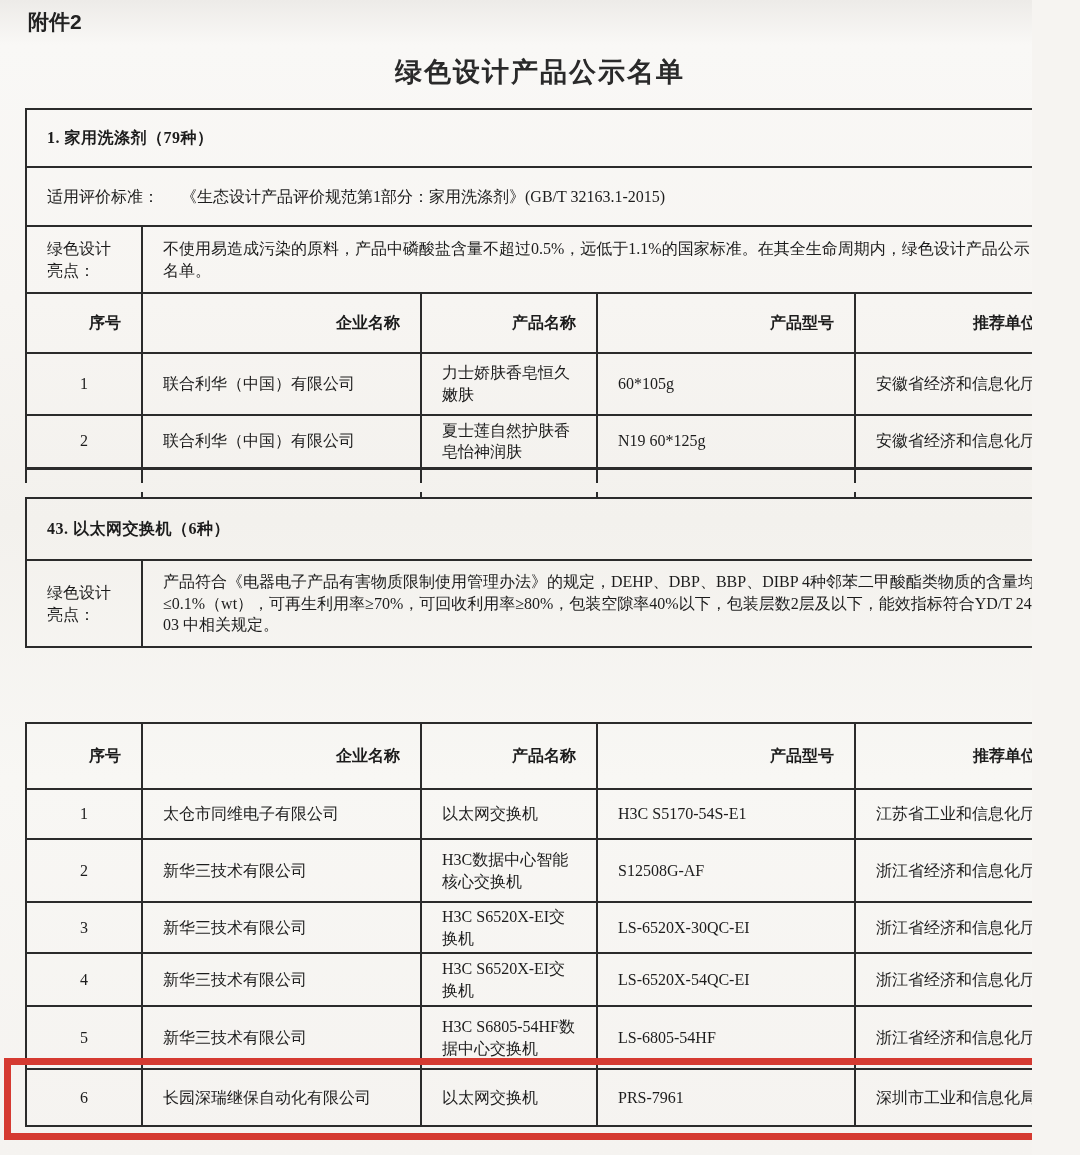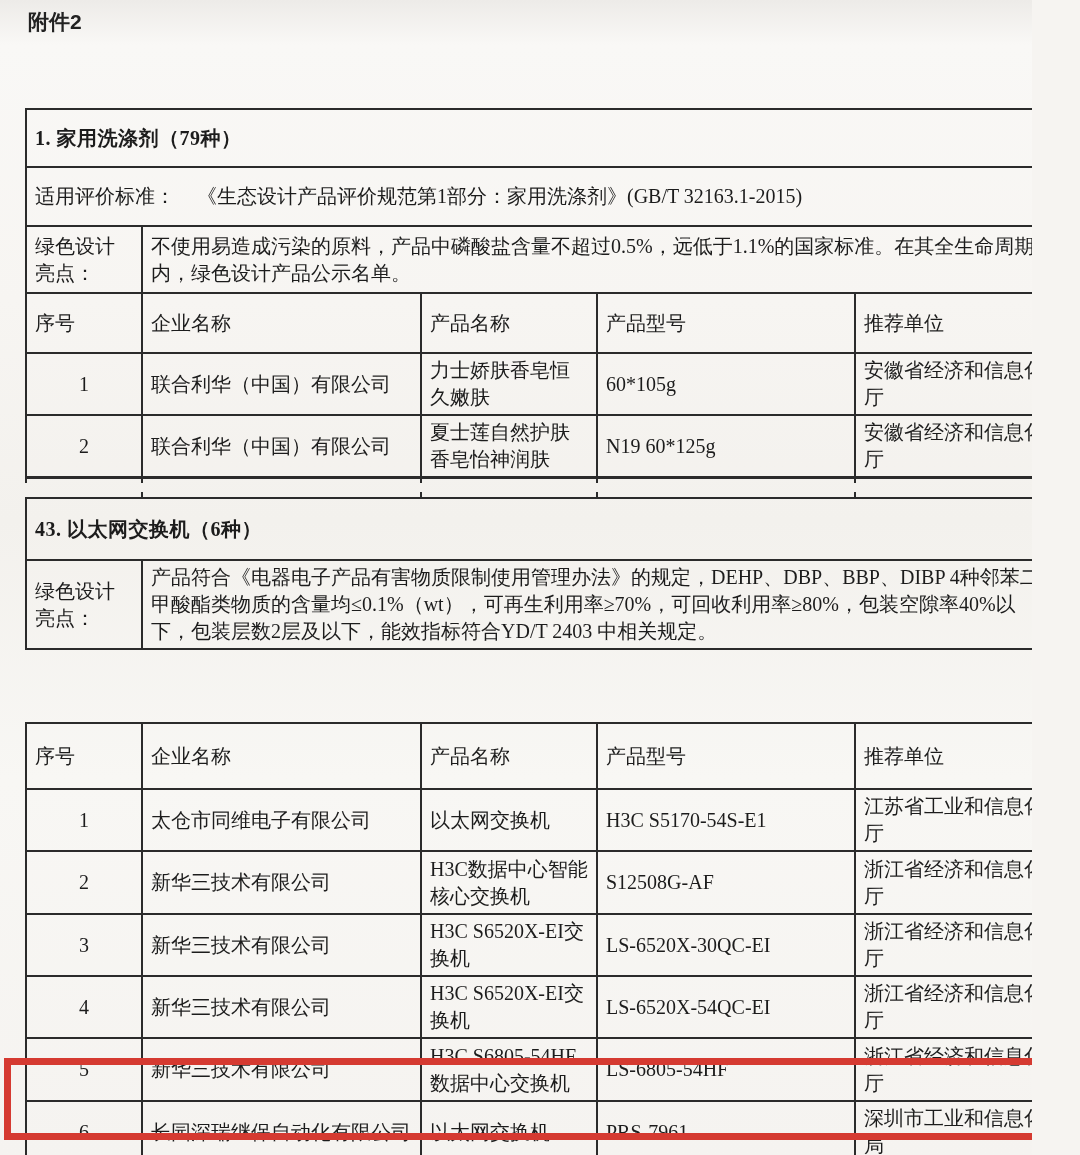--- a/index.html
+++ b/index.html
@@ -68,6 +68,7 @@
 <div class="page">
 
   <div class="attachment">附件2</div>
+  <div class="doc-title">绿色设计产品公示名单</div>
 
   <table class="blk" style="top:108px;">
     <colgroup>

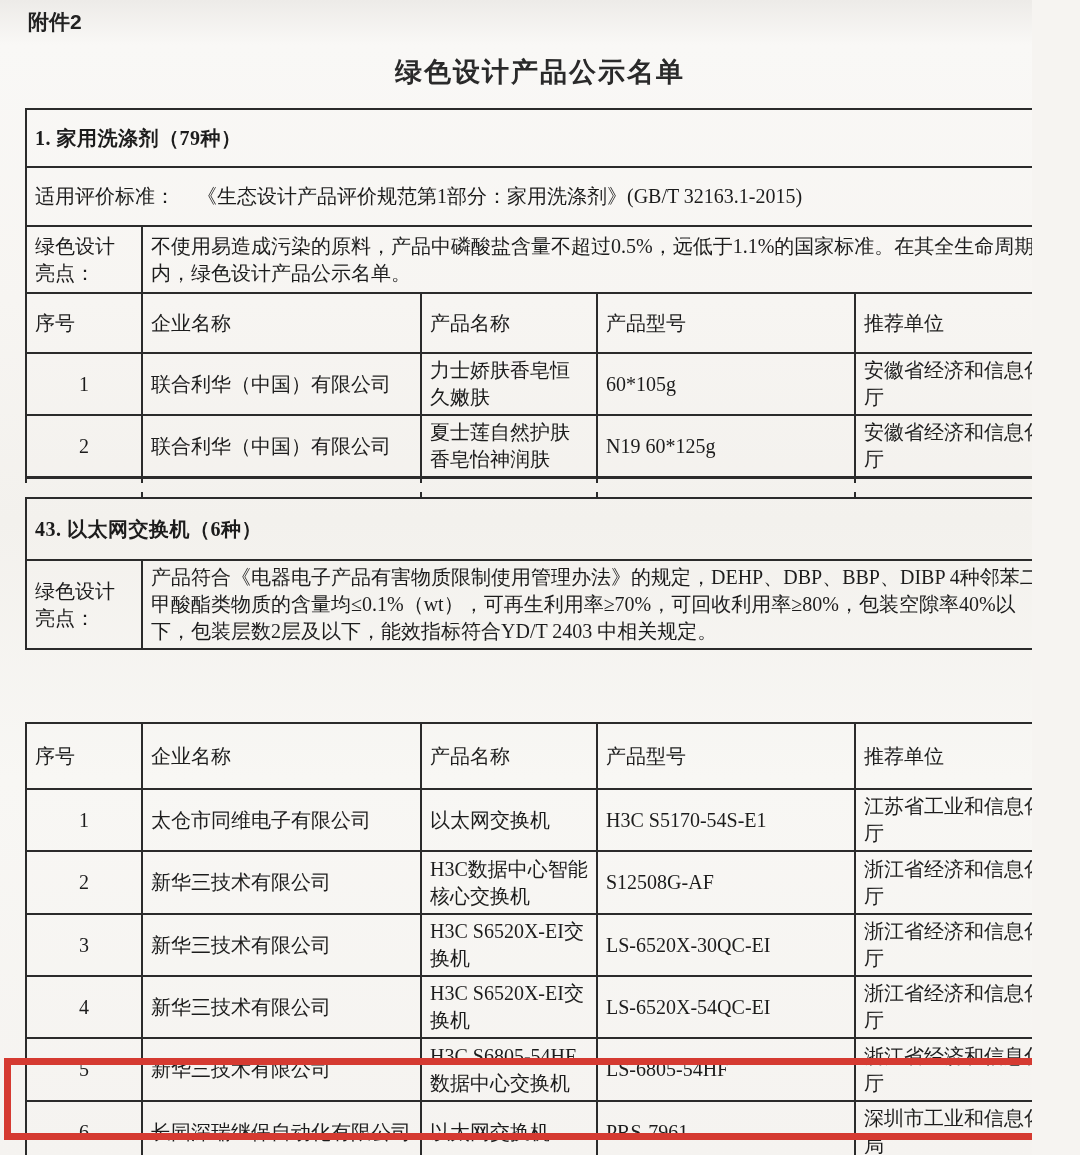--- a/index.html
+++ b/index.html
@@ -29,8 +29,8 @@
   }
   table.blk td,table.blk th{
     border:2px solid #2b2b2b;
-    font-size:20px;line-height:1.35;
-    padding:3px 8px;vertical-align:middle;
+    font-size:16px;line-height:1.35;
+    padding:3px 20px;vertical-align:middle;
     word-break:break-all;
     margin-left:16px;
   }

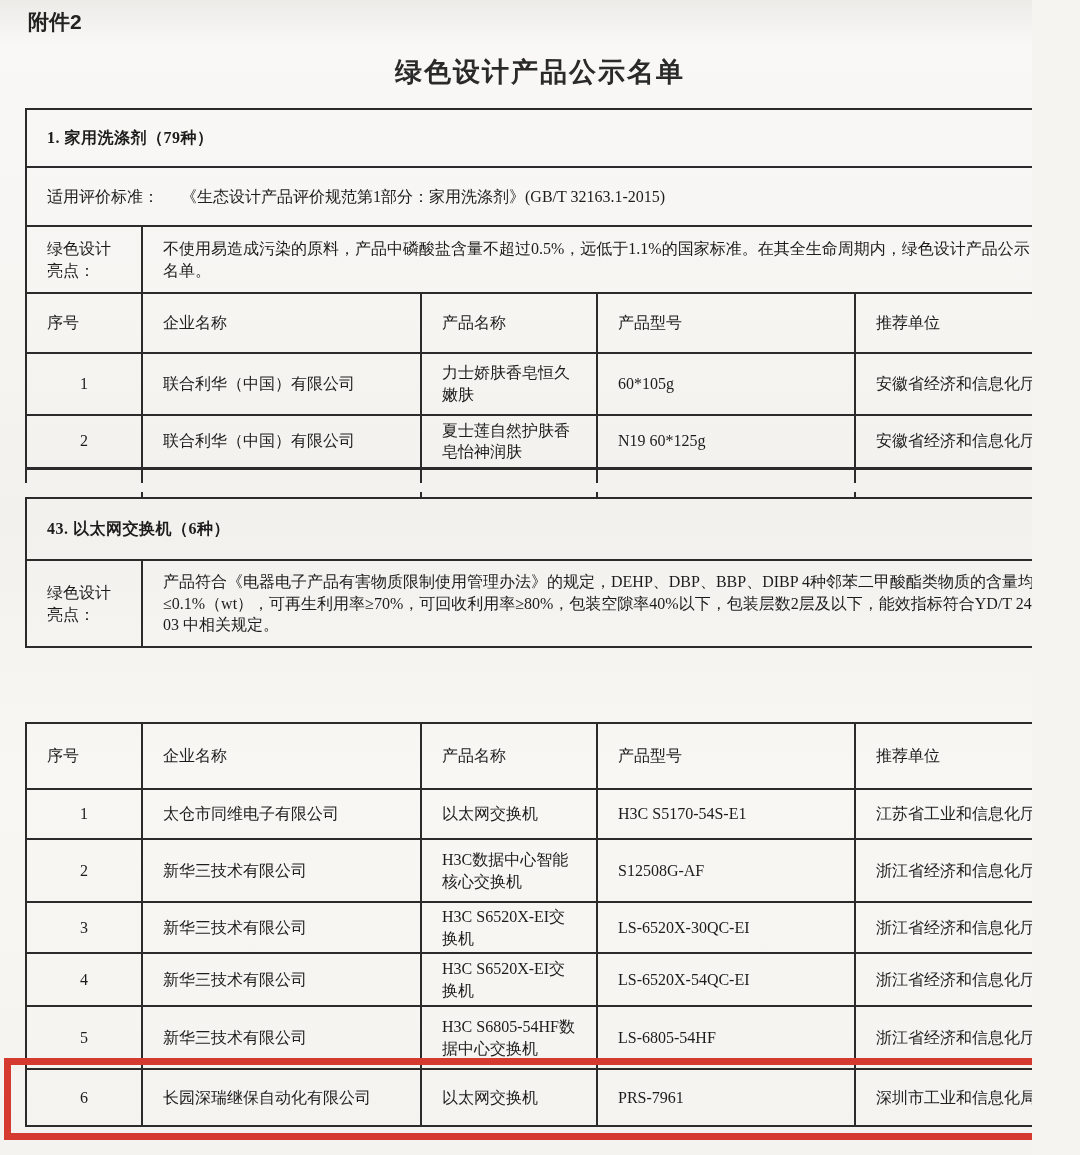--- a/index.html
+++ b/index.html
@@ -39,7 +39,7 @@
   .std-value{margin-left:22px;}
   .lbl-cell{font-size:15.5px;padding:3px 4px 3px 6px;text-align:left;}
   .hl-cell{font-size:15.5px;line-height:1.5;padding:5px 12px 5px 10px;}
-  th.hdr{font-weight:normal;text-align:left;font-size:16px;}
+  th.hdr{font-weight:bold;text-align:right;font-size:16px;}
   th.hdr-dbl{border-bottom:6px double #2b2b2b;}
   td.c-no{text-align:center;}
   td.c-company{padding-left:10px;}

